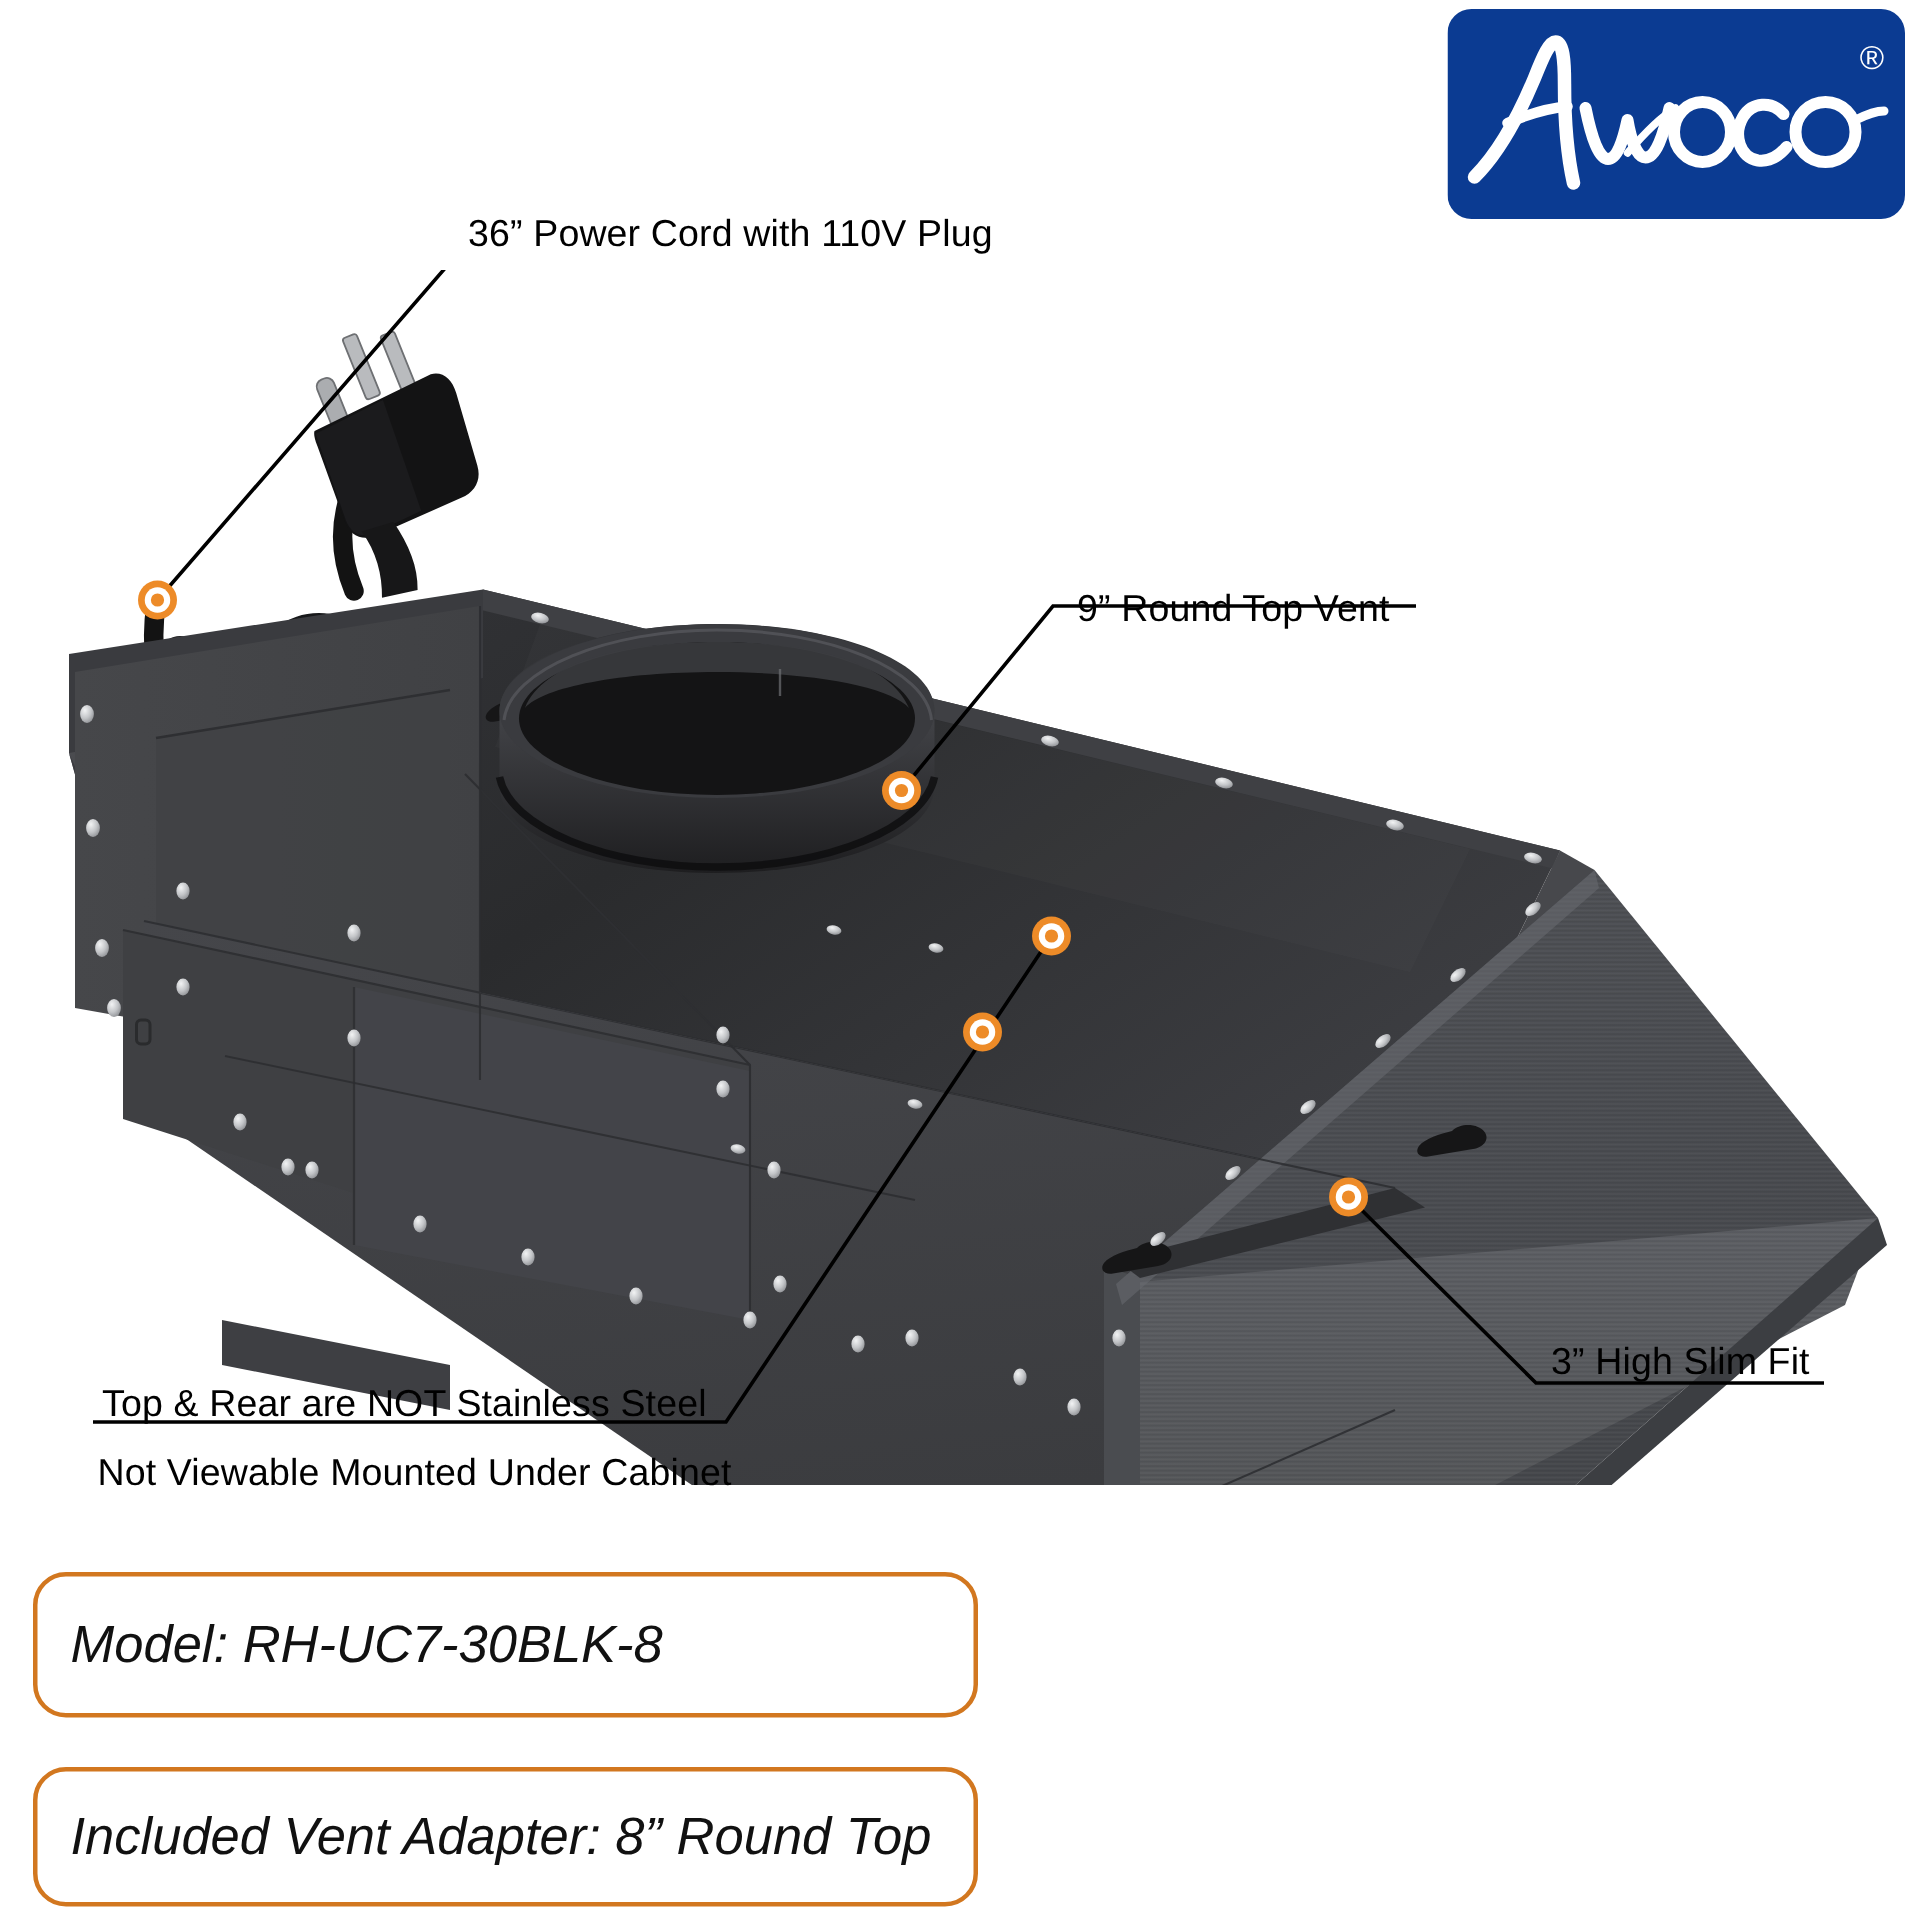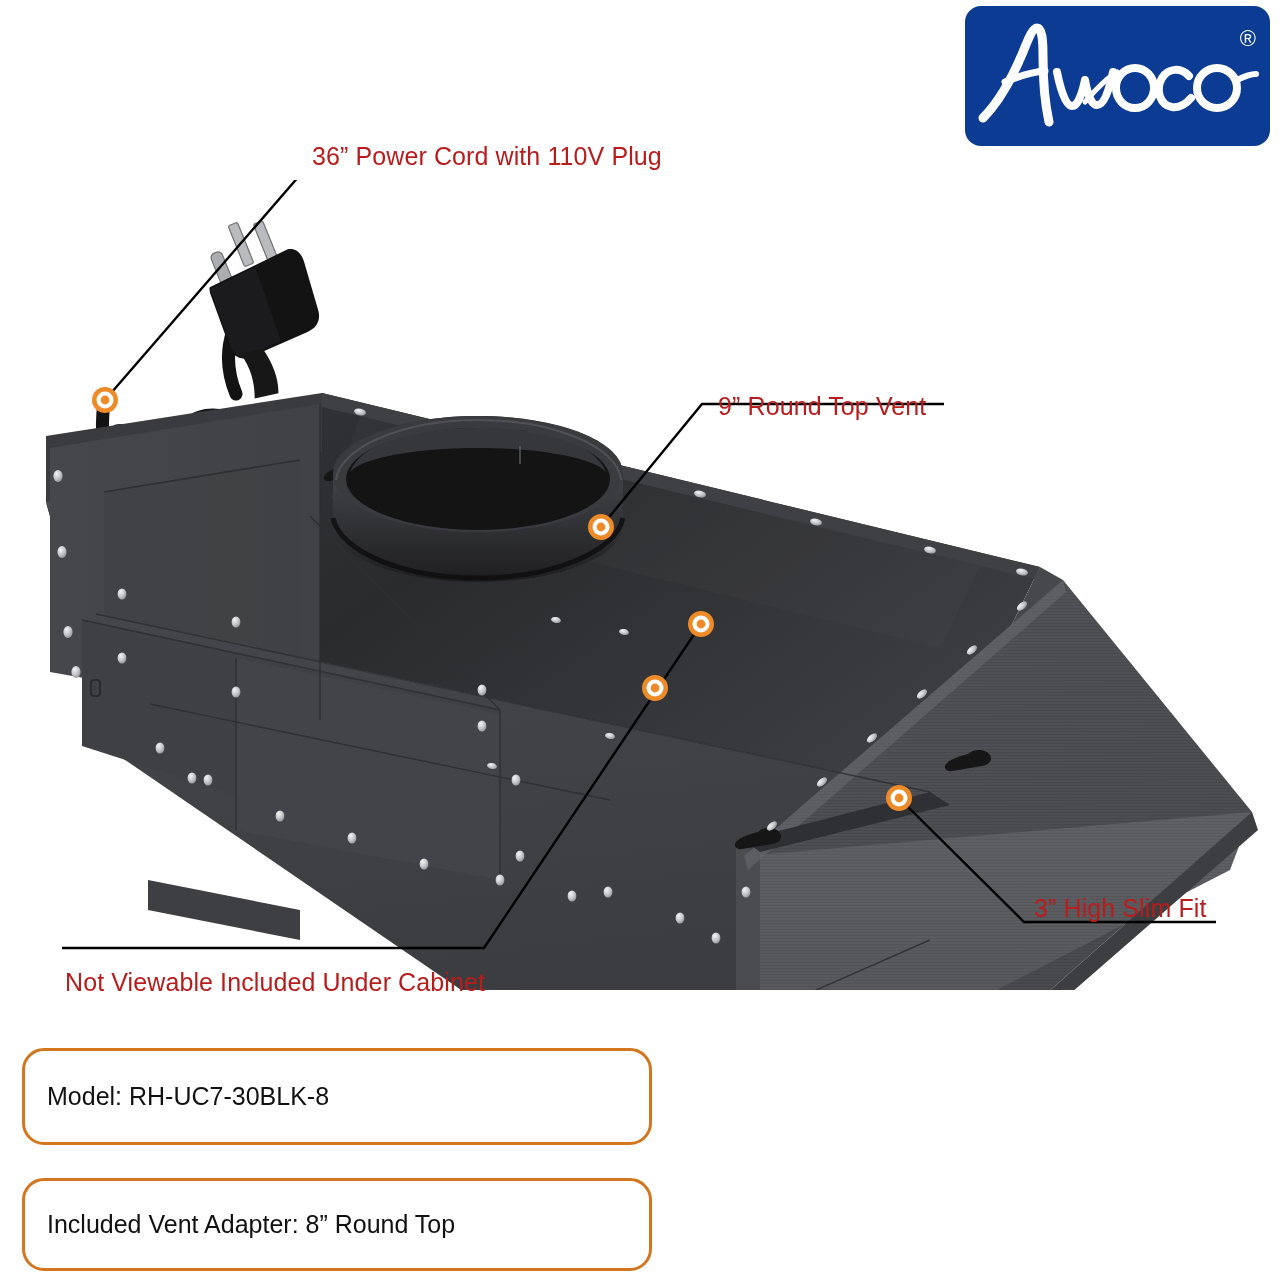--- a/index.html
+++ b/index.html
@@ -46,7 +46,7 @@
   .callout-label {
     position: absolute;
     font-size: 25px;
-    color: #b91c1c;
+    color: #000000;
     white-space: nowrap;
     letter-spacing: 0.1px;
   }

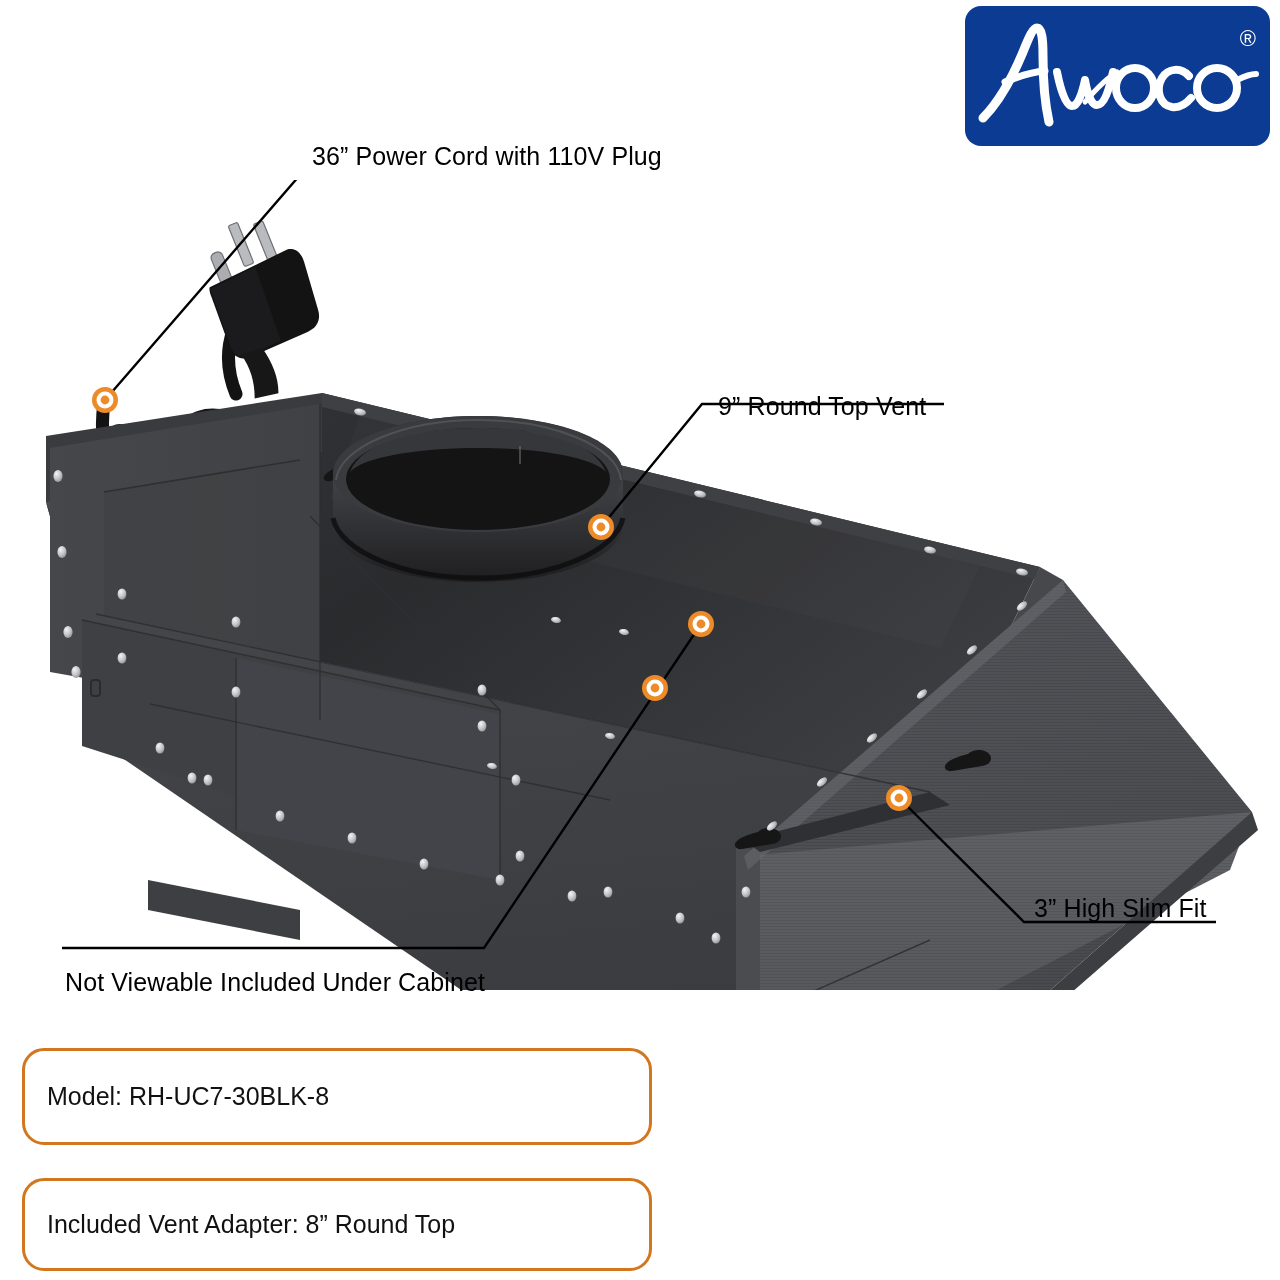--- a/index.html
+++ b/index.html
@@ -376,6 +376,7 @@
 
   <div class="callout-label" id="label-top-vent">9” Round Top Vent</div>
 
+  <div class="callout-label" id="label-not-ss">Top &amp; Rear are NOT Stainless Steel</div>
 
   <div class="callout-label" id="label-not-view">Not Viewable Included Under Cabinet</div>
 

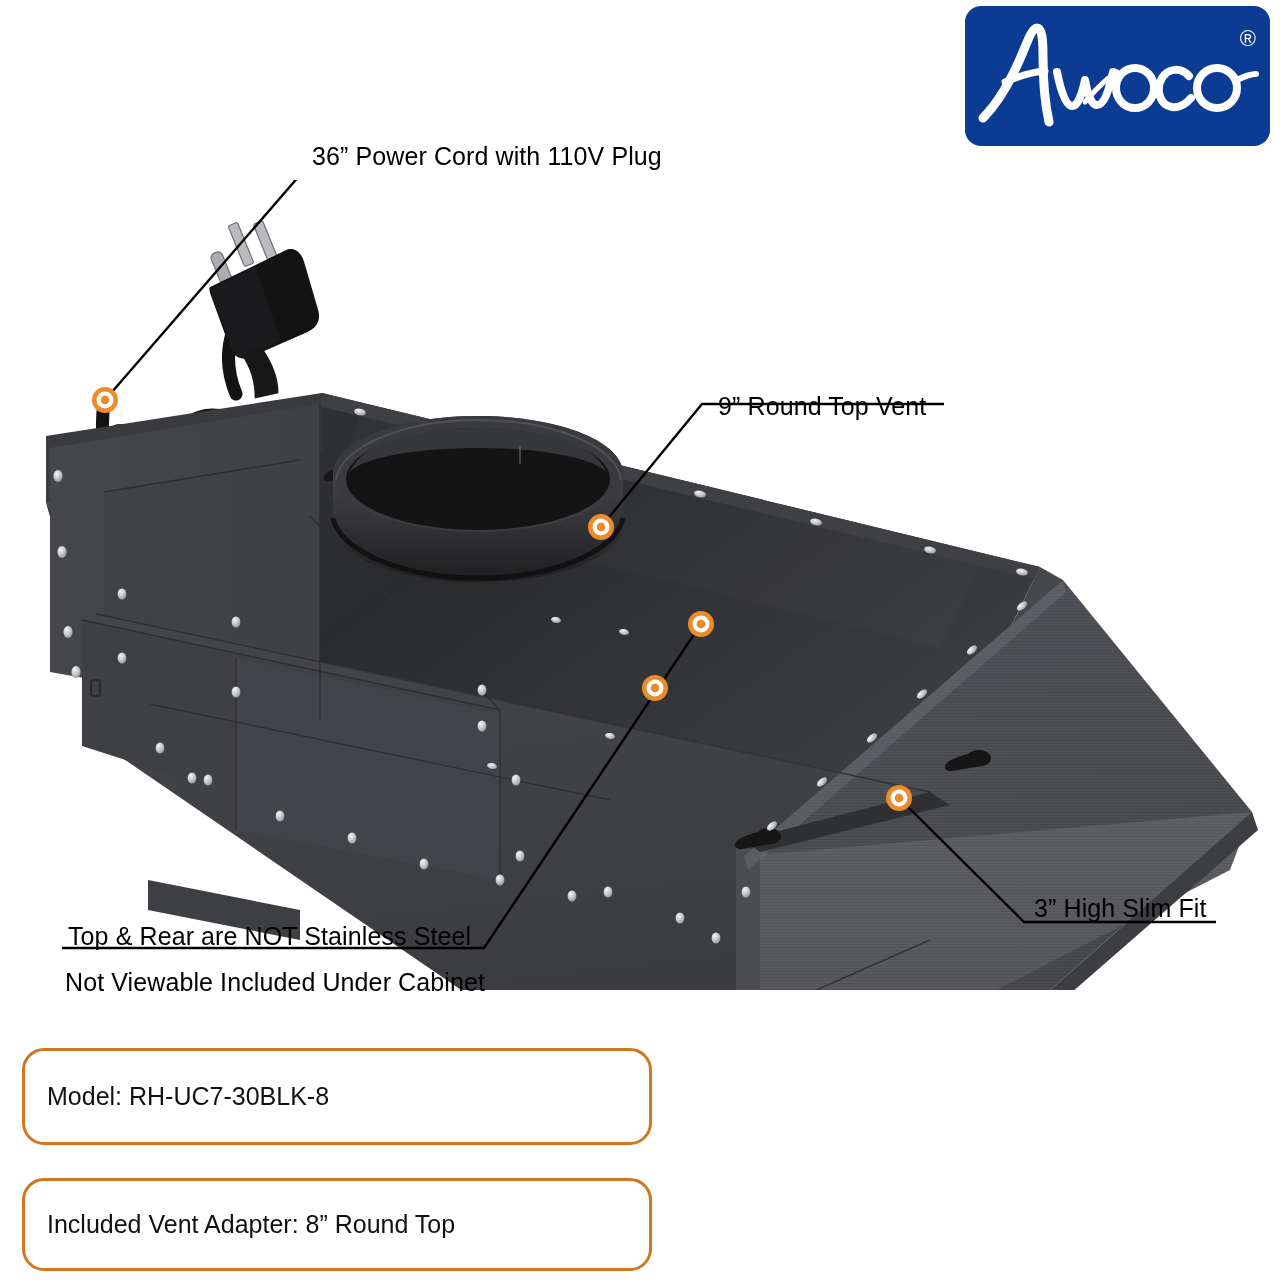--- a/index.html
+++ b/index.html
@@ -378,7 +378,7 @@
 
   <div class="callout-label" id="label-not-ss">Top &amp; Rear are NOT Stainless Steel</div>
 
-  <div class="callout-label" id="label-not-view">Not Viewable Included Under Cabinet</div>
+  <div class="callout-label" id="label-not-view">Not Viewable Mounted Under Cabinet</div>
 
   <div class="callout-label" id="label-slim-fit">3” High Slim Fit</div>
 

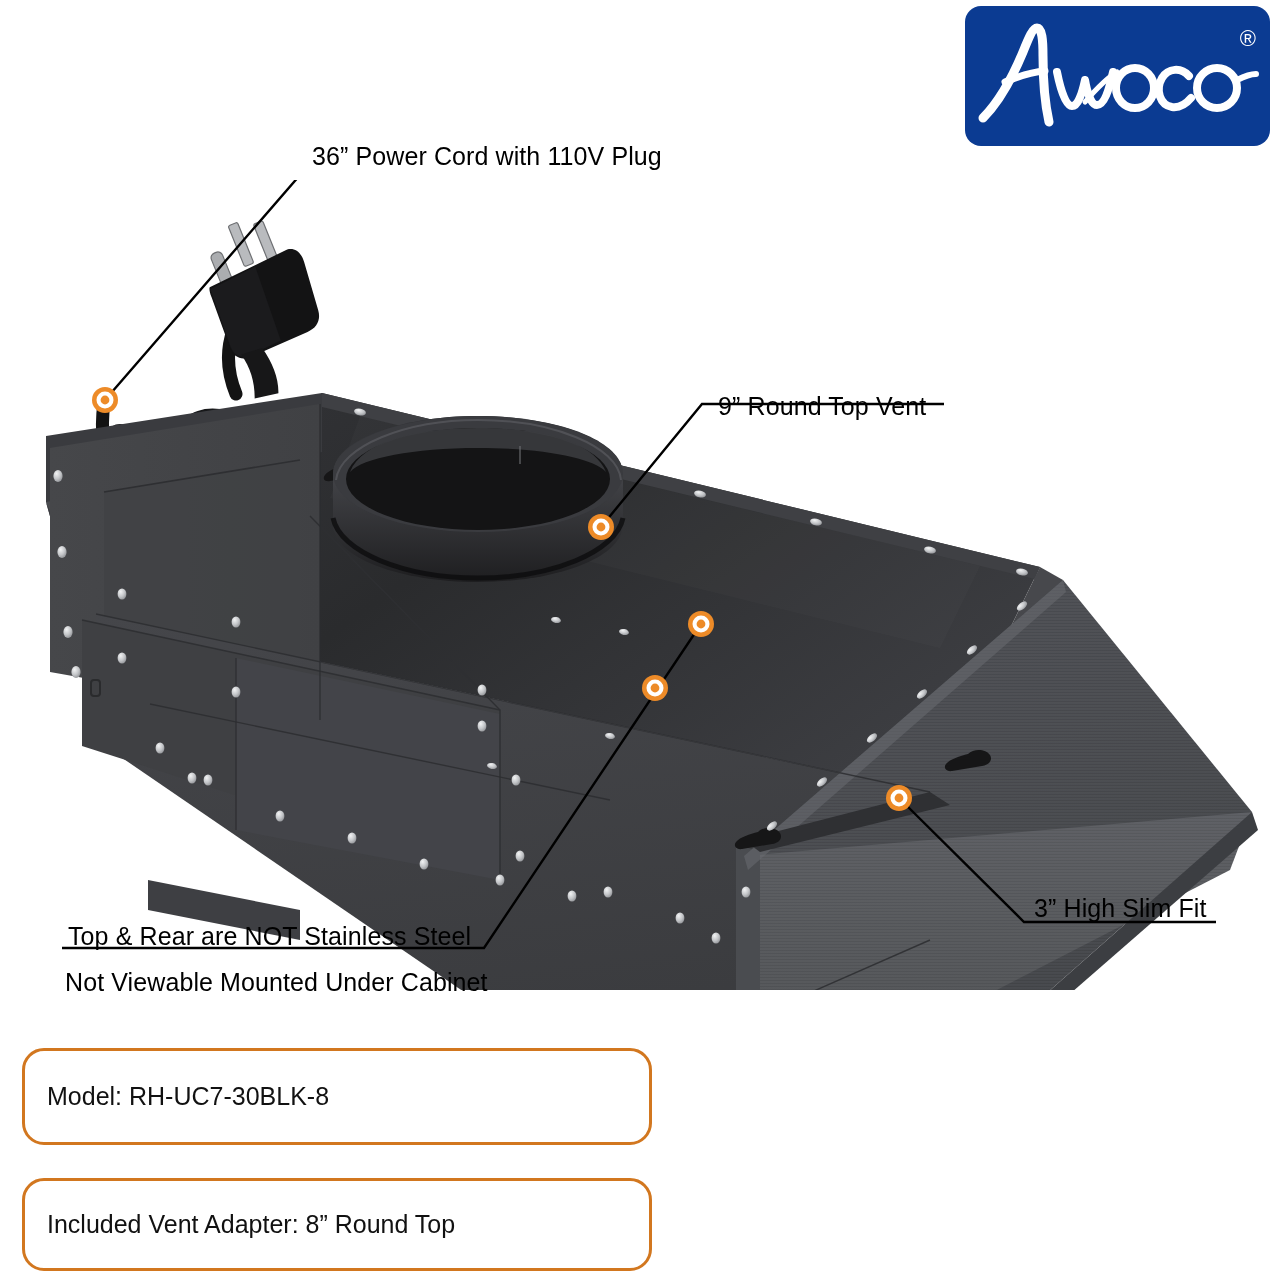--- a/index.html
+++ b/index.html
@@ -69,9 +69,10 @@
     padding-left: 22px;
   }
   .info-box-text {
-    font-size: 25px;
+    font-size: 35px;
     color: #111111;
     white-space: nowrap;
+    font-style: italic;
   }
   #info-box-model   { top: 1048px; height: 97px; }
   #info-box-adapter { top: 1178px; height: 93px; }

